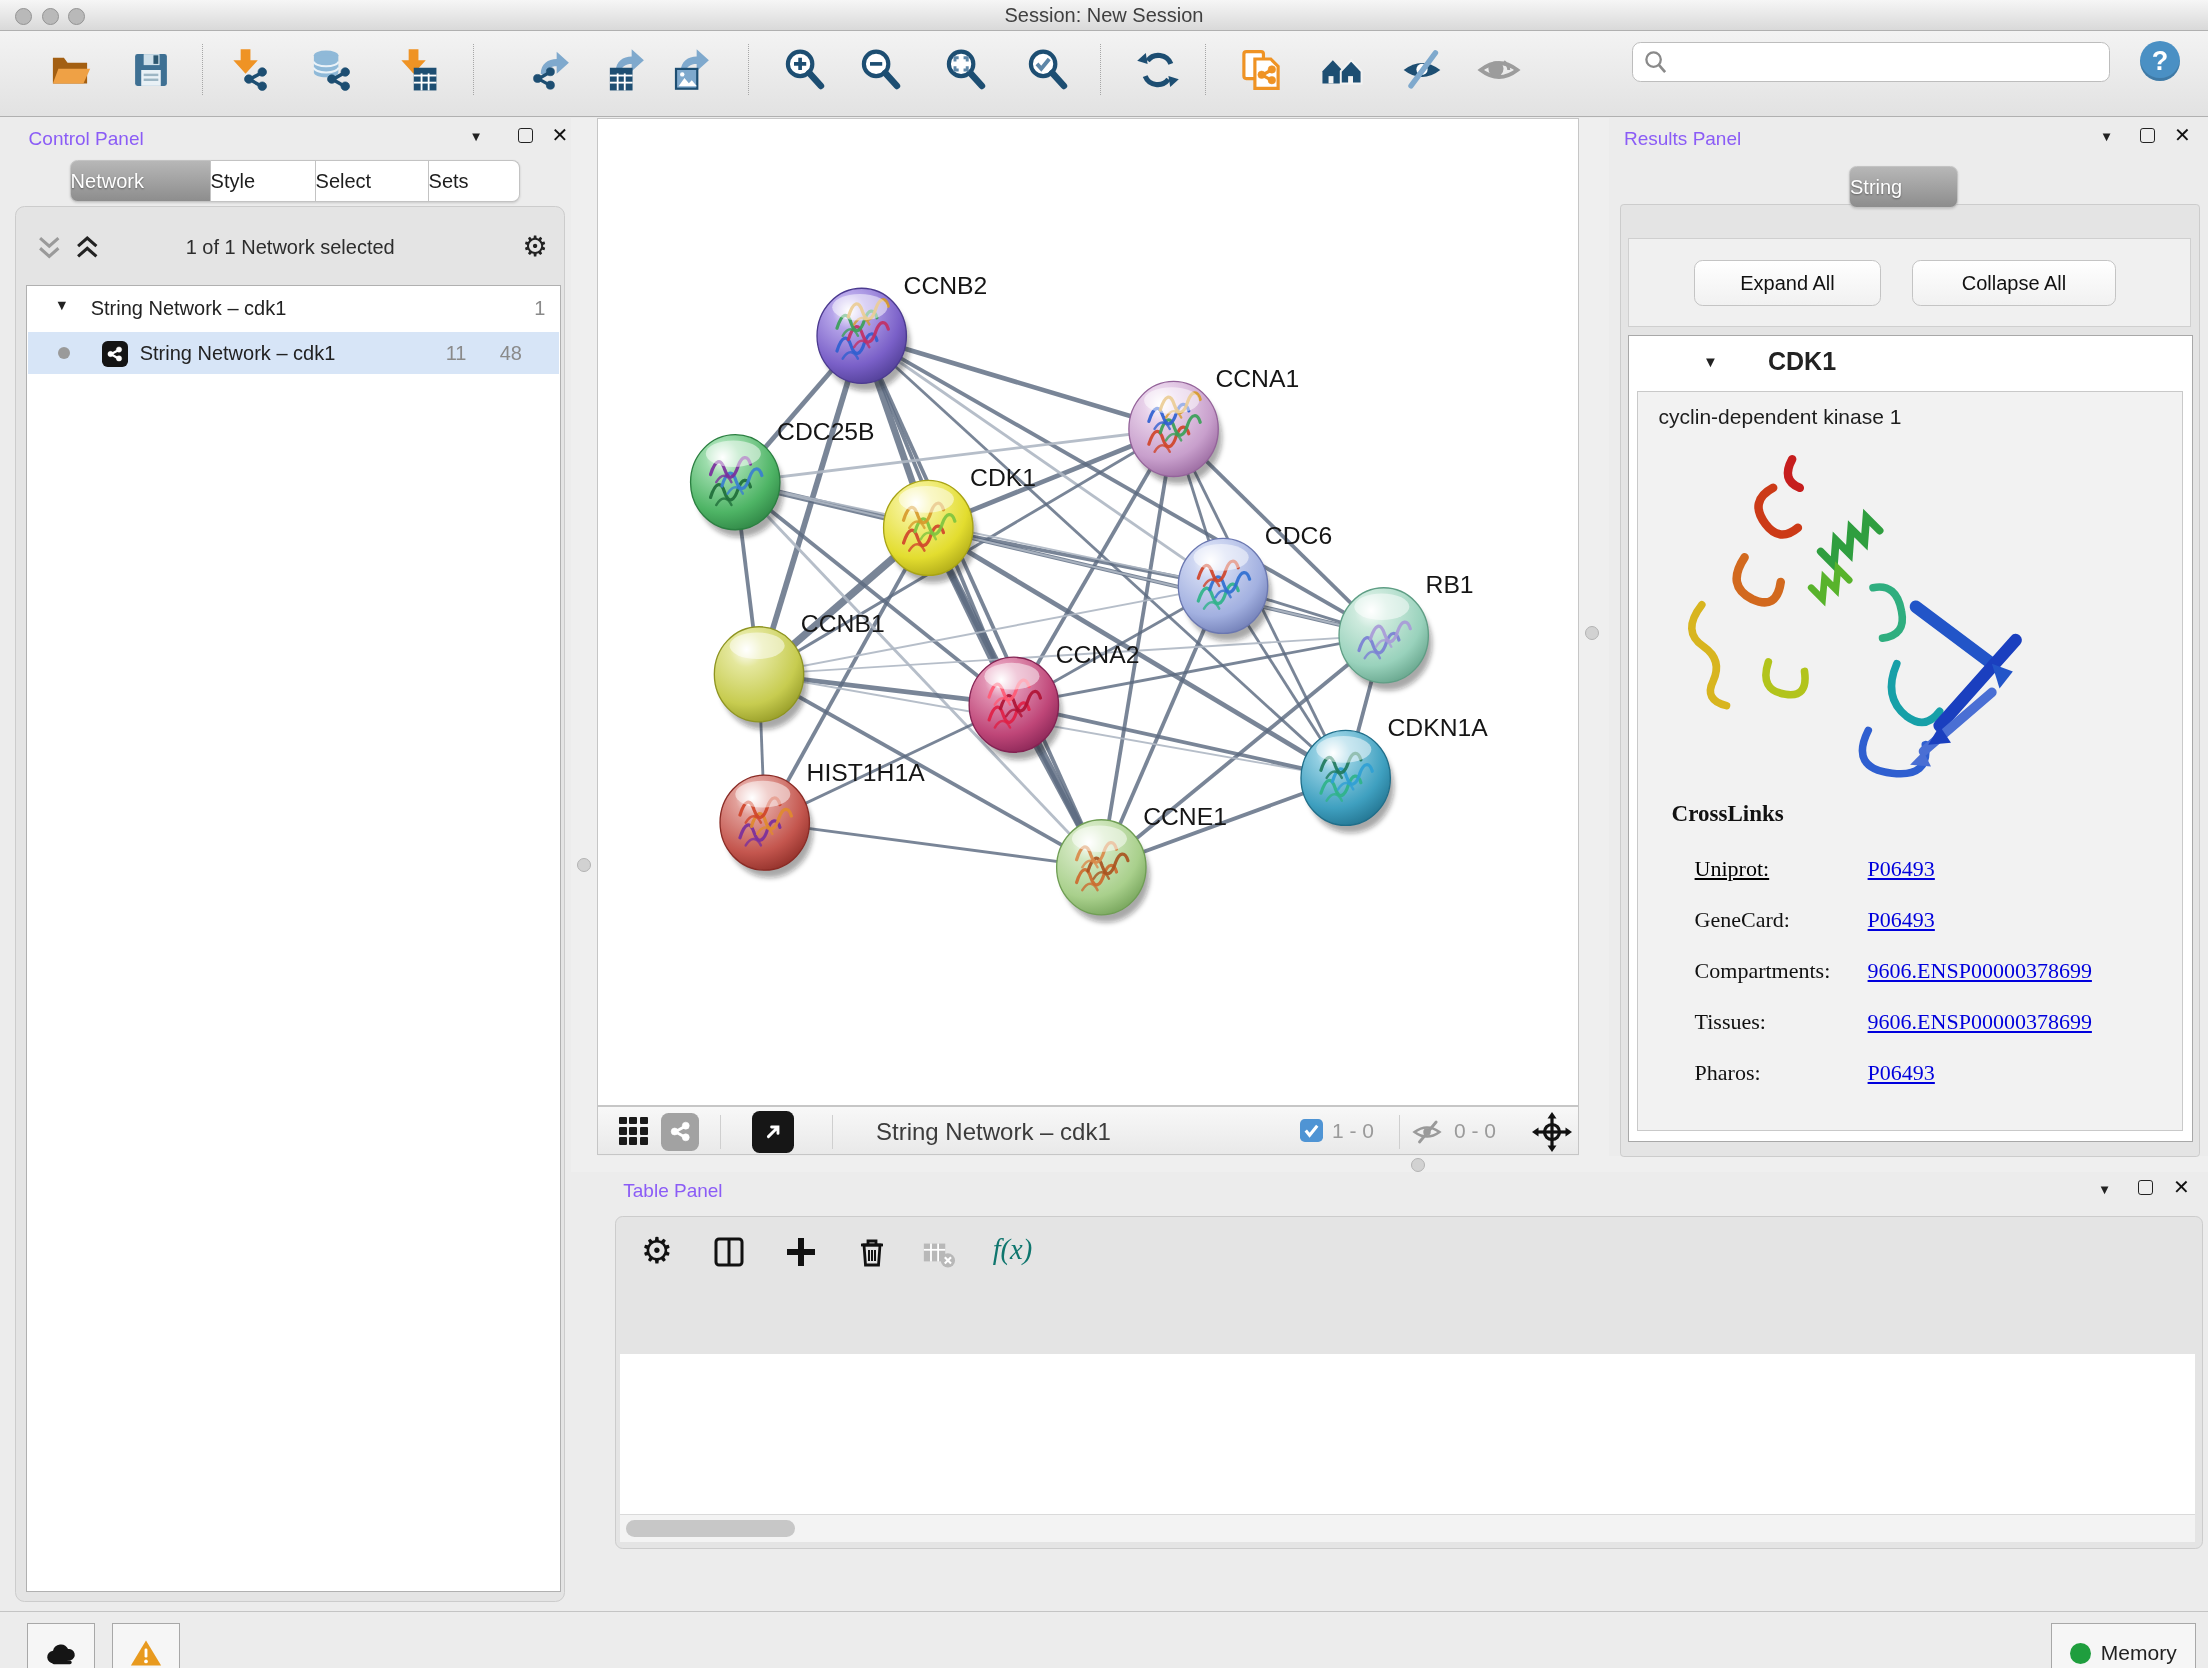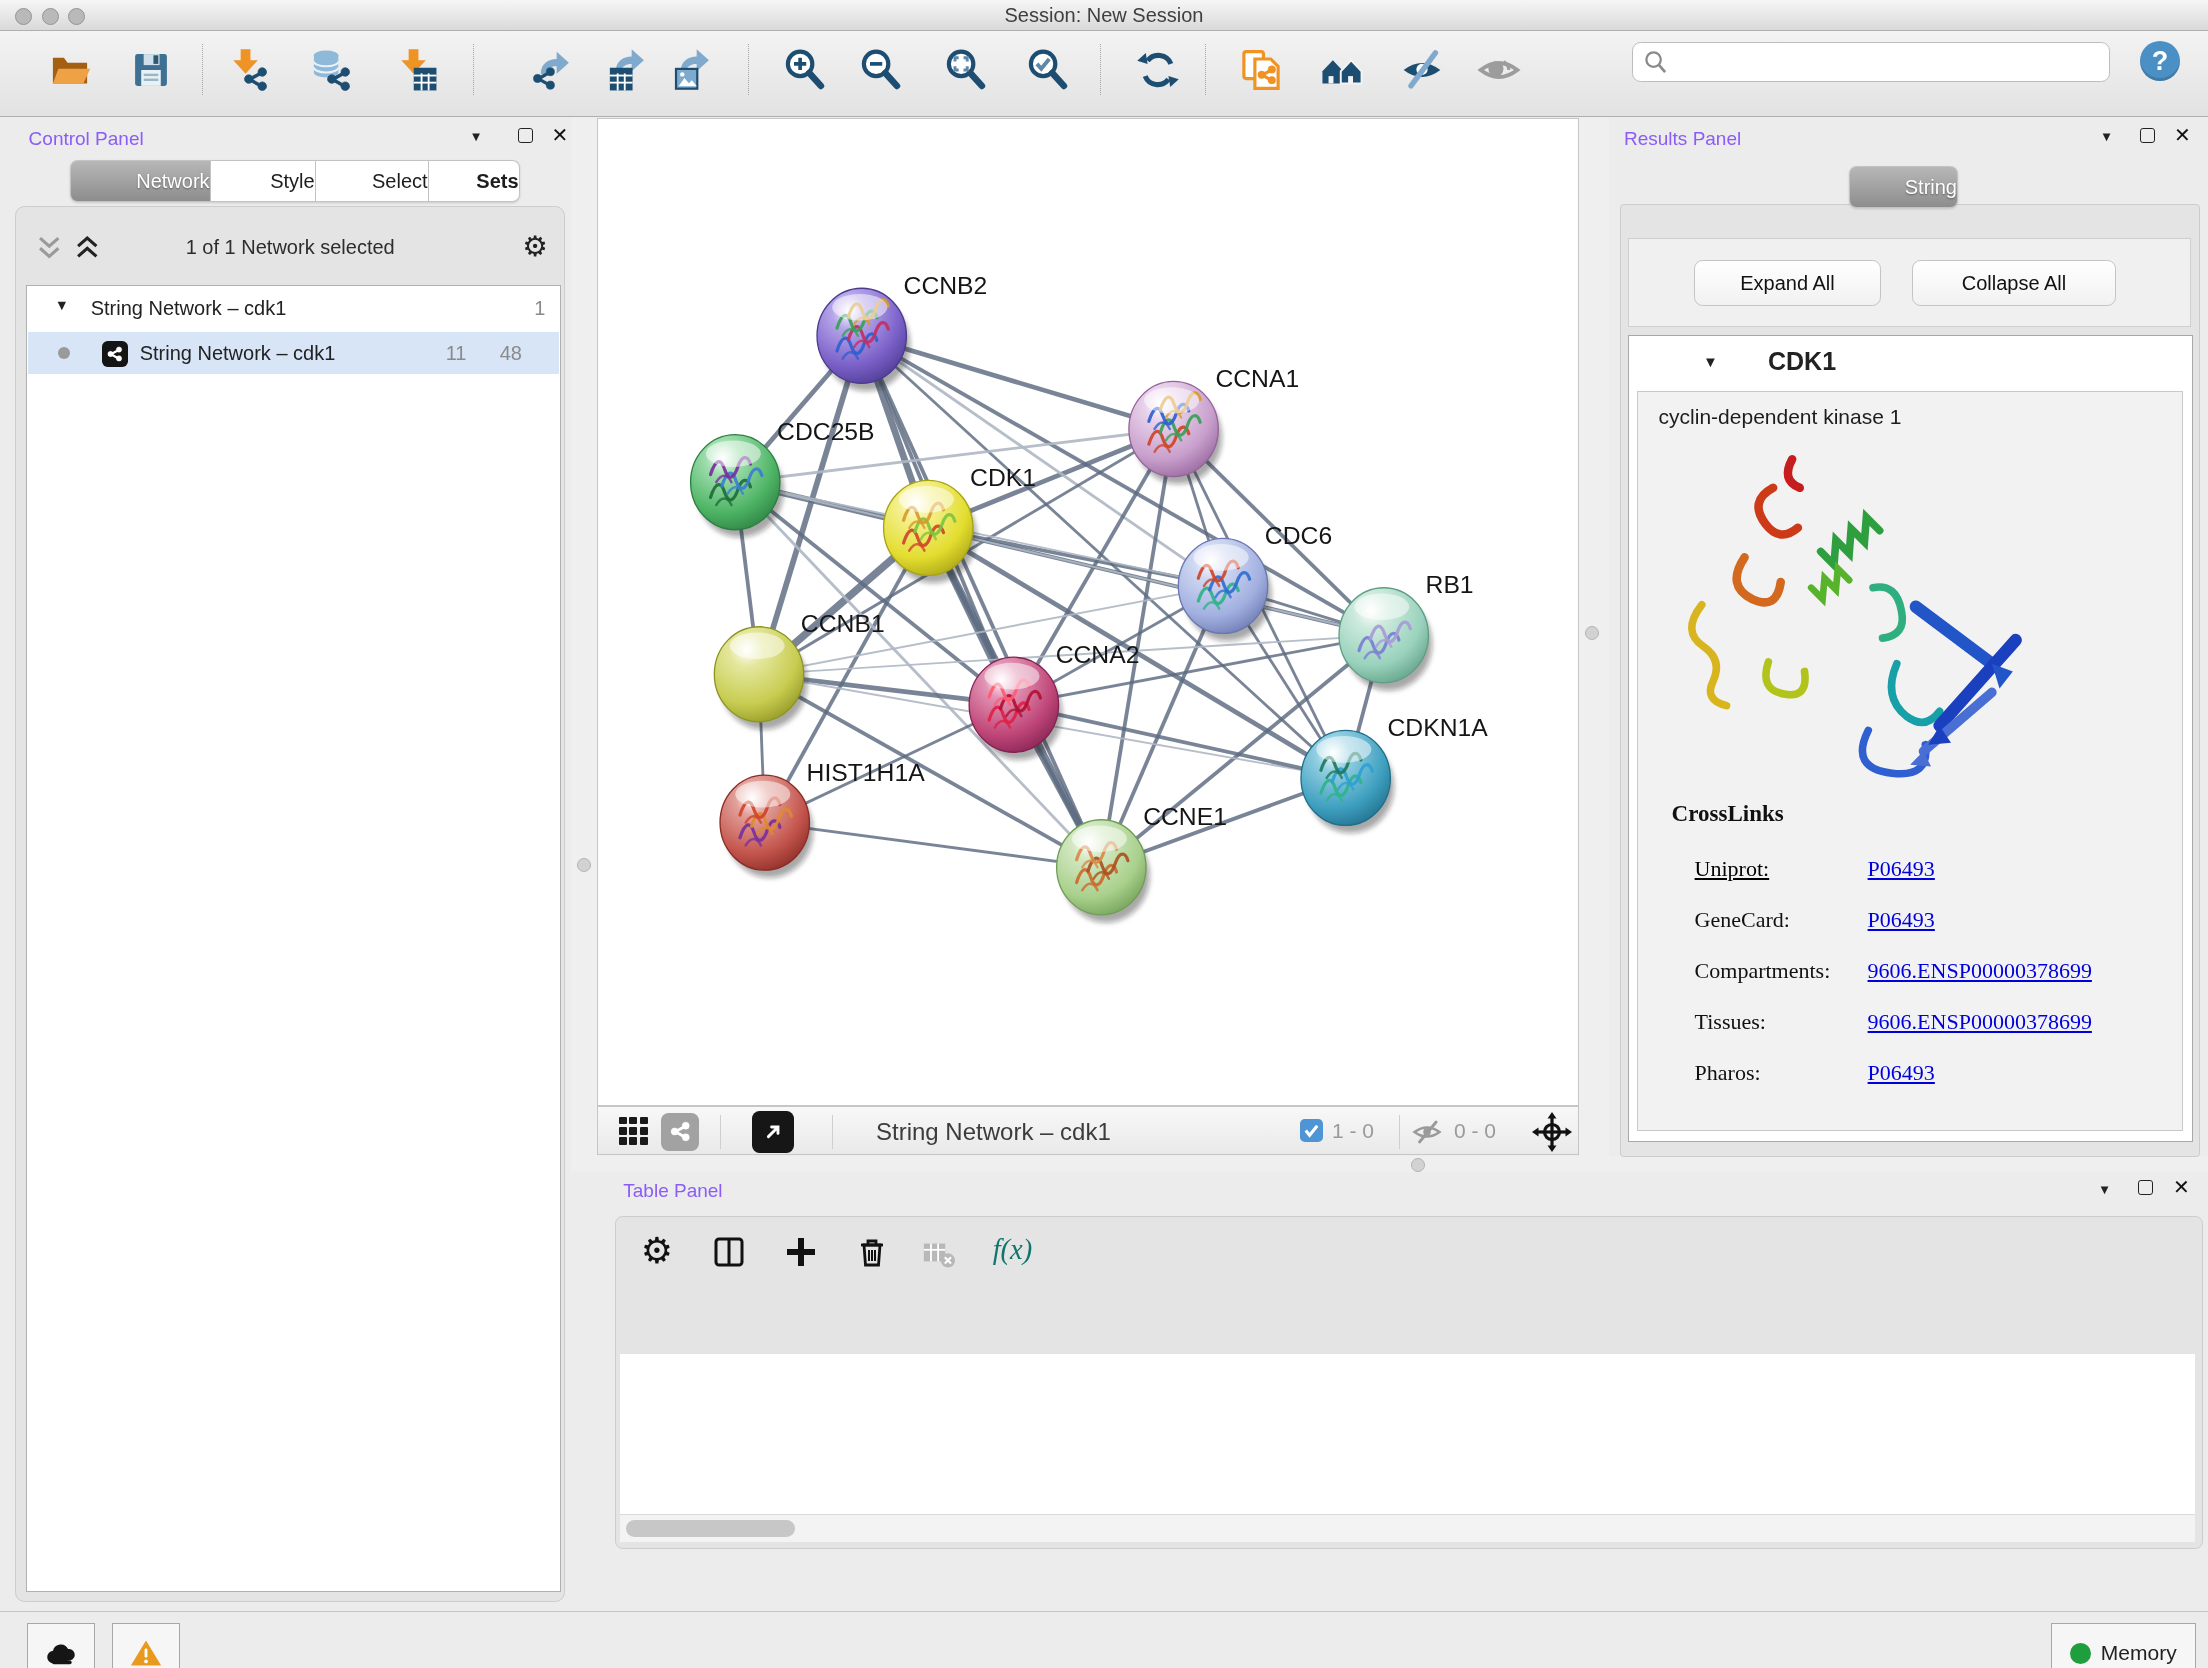--- a/index.html
+++ b/index.html
@@ -31,7 +31,7 @@
   .pc-float{position:absolute;width:13.3px;height:13.3px;border:1.9px solid #222;border-radius:2.9px;cursor:pointer}
   .pc-close{position:absolute;font-size:20px;font-weight:bold;color:#111;cursor:pointer;line-height:17px}
   .tabseg{position:absolute;display:flex;filter:drop-shadow(0 1px 1px rgba(0,0,0,.15))}
-  .tabseg .tab{height:40px;line-height:40px;text-align:right;font-size:20px;background:#fff;
+  .tabseg .tab{height:40px;line-height:40px;text-align:left;font-size:20px;background:#fff;
                border:1px solid #c3c3c3;border-left:none;color:#1d1d1d;cursor:pointer}
   .tabseg .tab:first-child{border-left:1px solid #c3c3c3;border-radius:7.6px 0 0 7.6px}
   .tabseg .tab:last-child{border-radius:0 7.6px 7.6px 0}

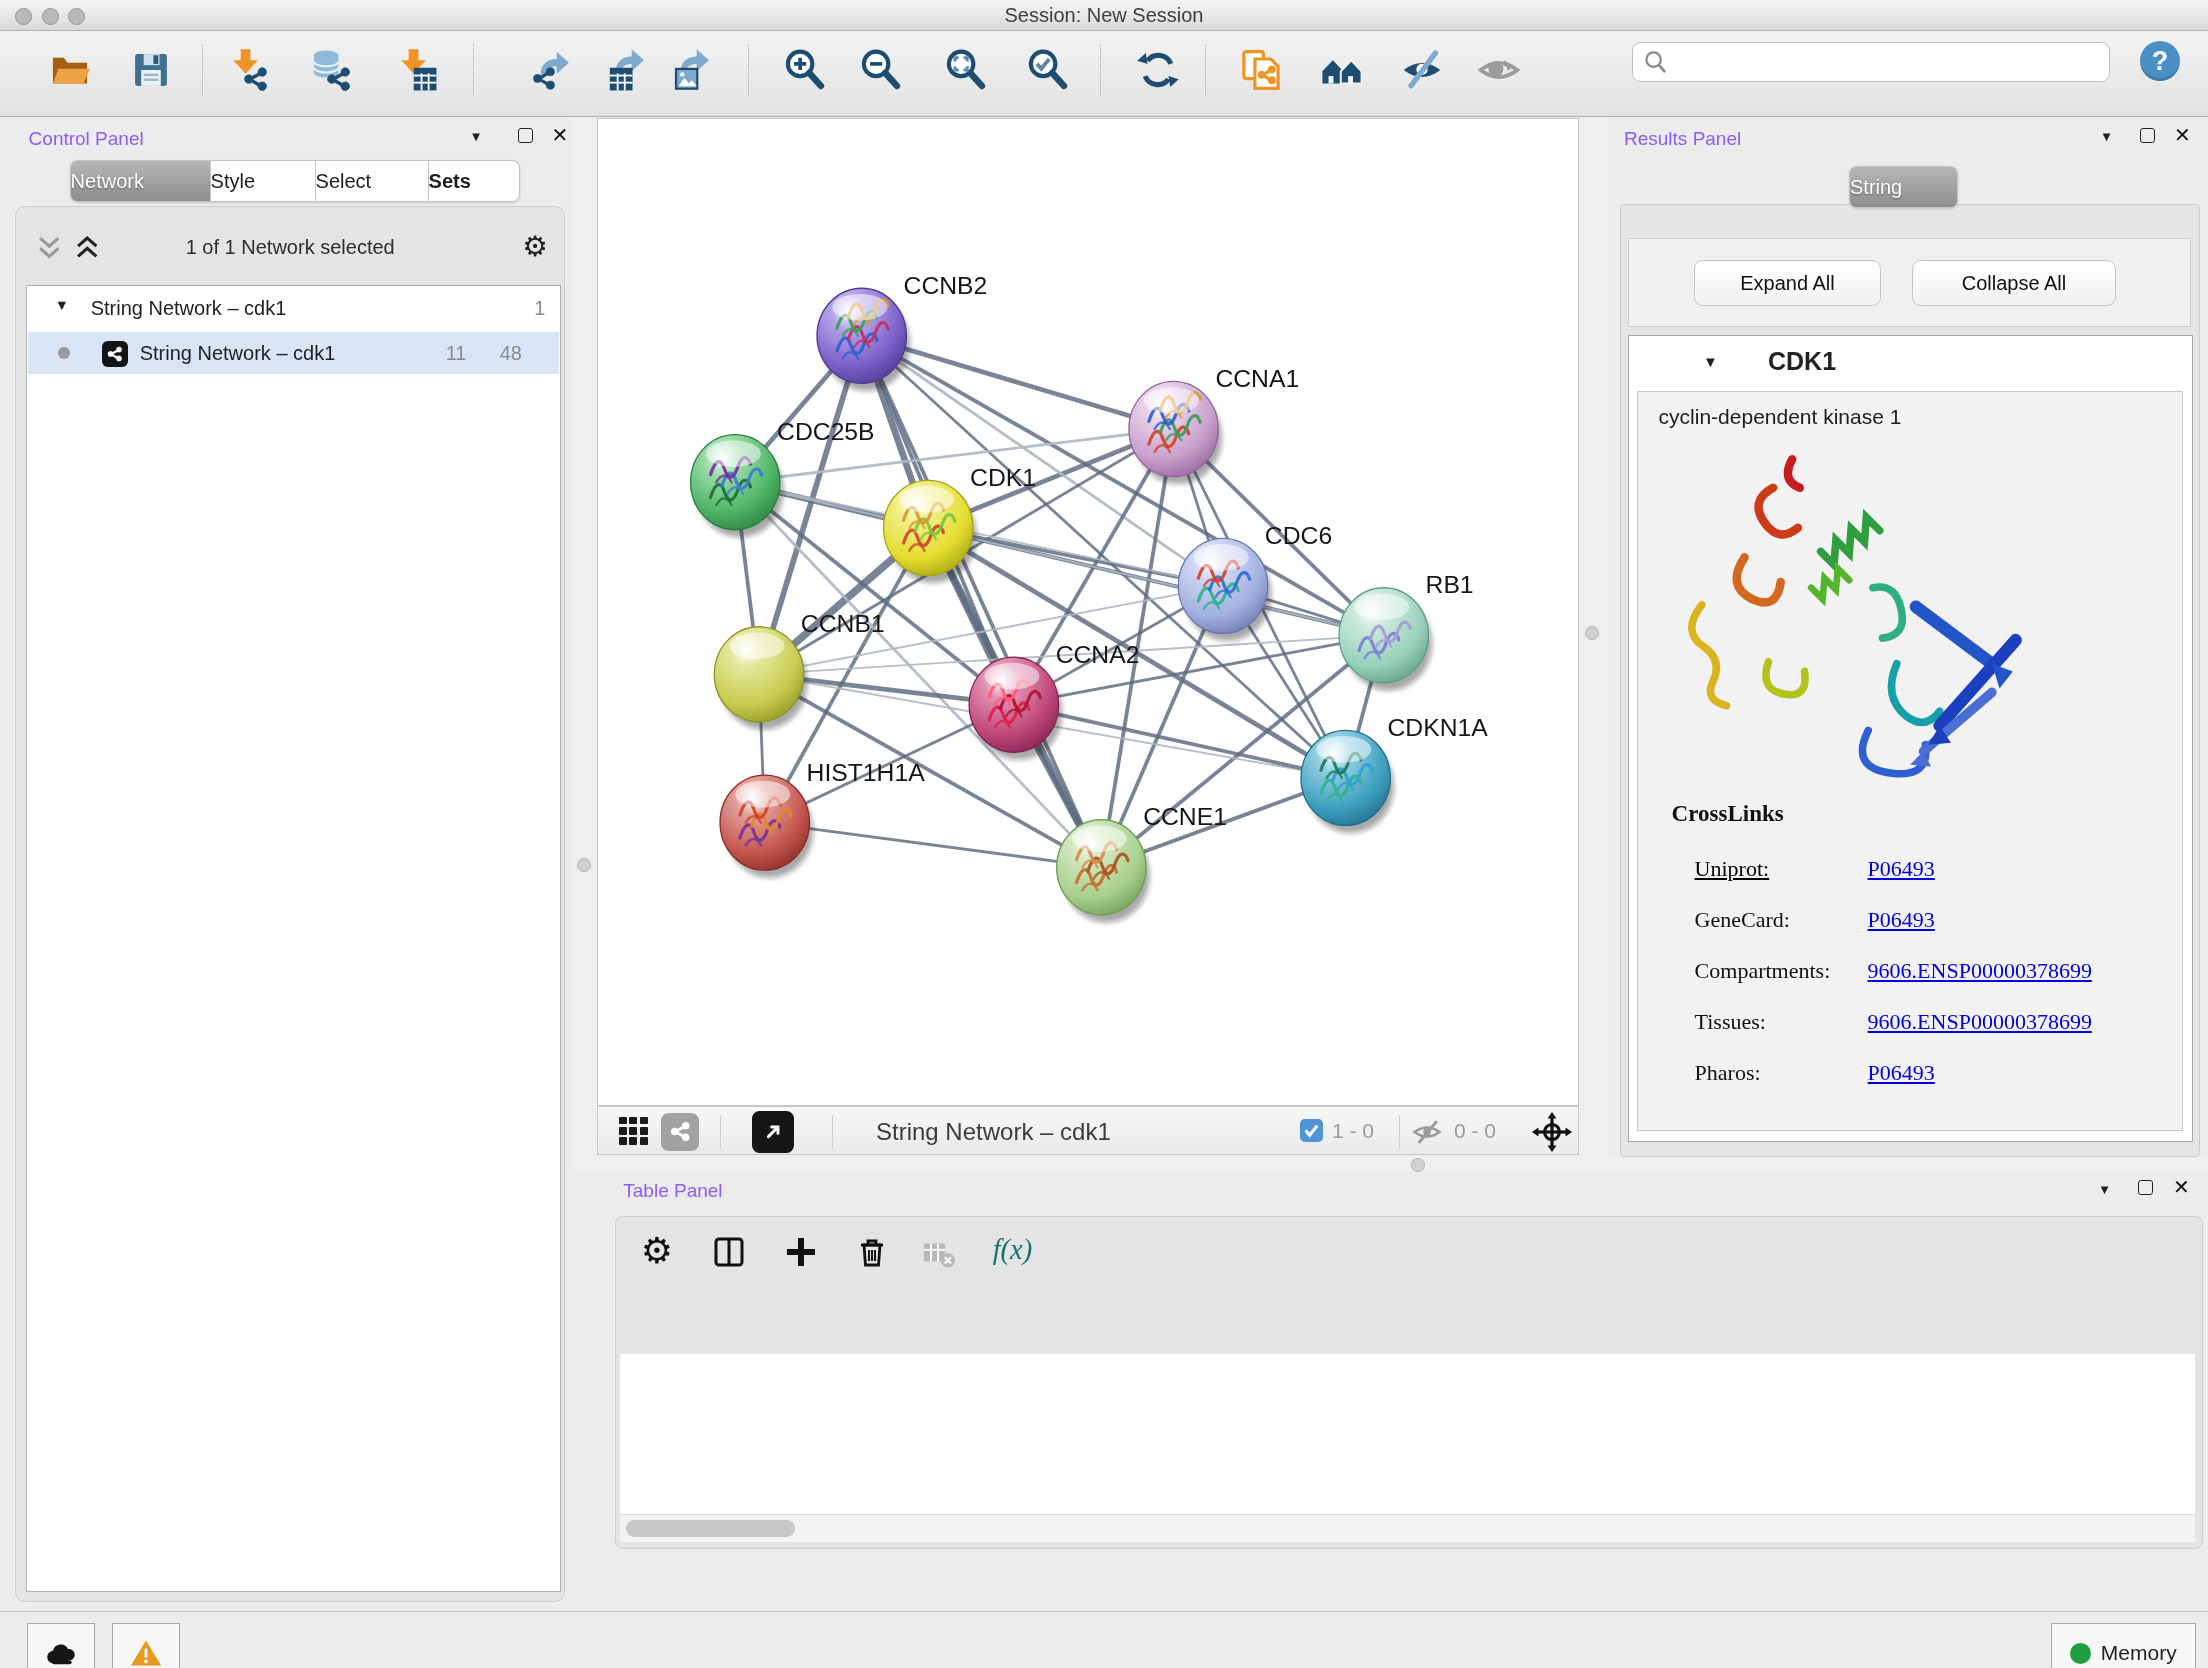--- a/index.html
+++ b/index.html
@@ -241,7 +241,7 @@
         <div class="tab sel" style="width: 139px;">Network</div>
         <div class="tab" style="width: 104px;">Style</div>
         <div class="tab" style="width: 112px;">Select</div>
-        <div class="tab" style="width: 90px; font-weight: bold;">Sets</div>
+        <div class="tab" style="width: 90px;">Sets</div>
       </div>
     <div class="graybox" style="left:7.6px;top:88px;width:548px;height:1394px">
       <svg class="abs" style="left:19px;top:27px" width="28.5" height="28.5" viewBox="0 0 28 28">

